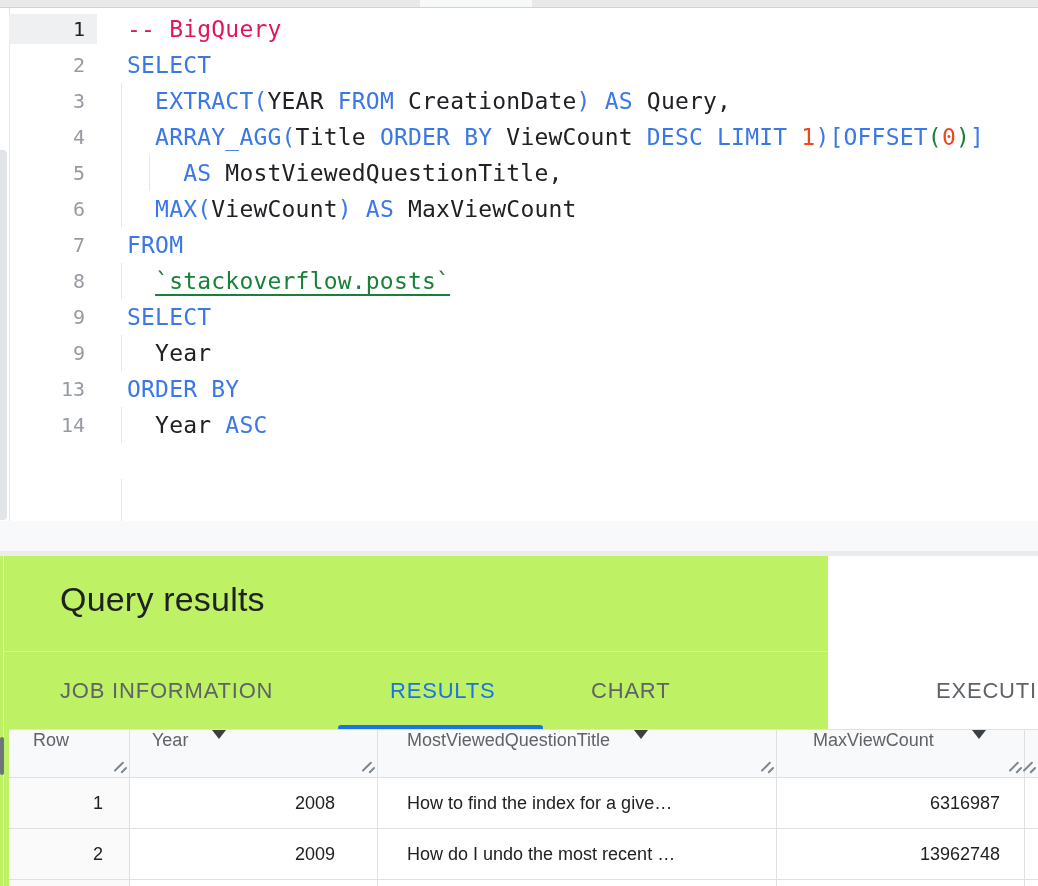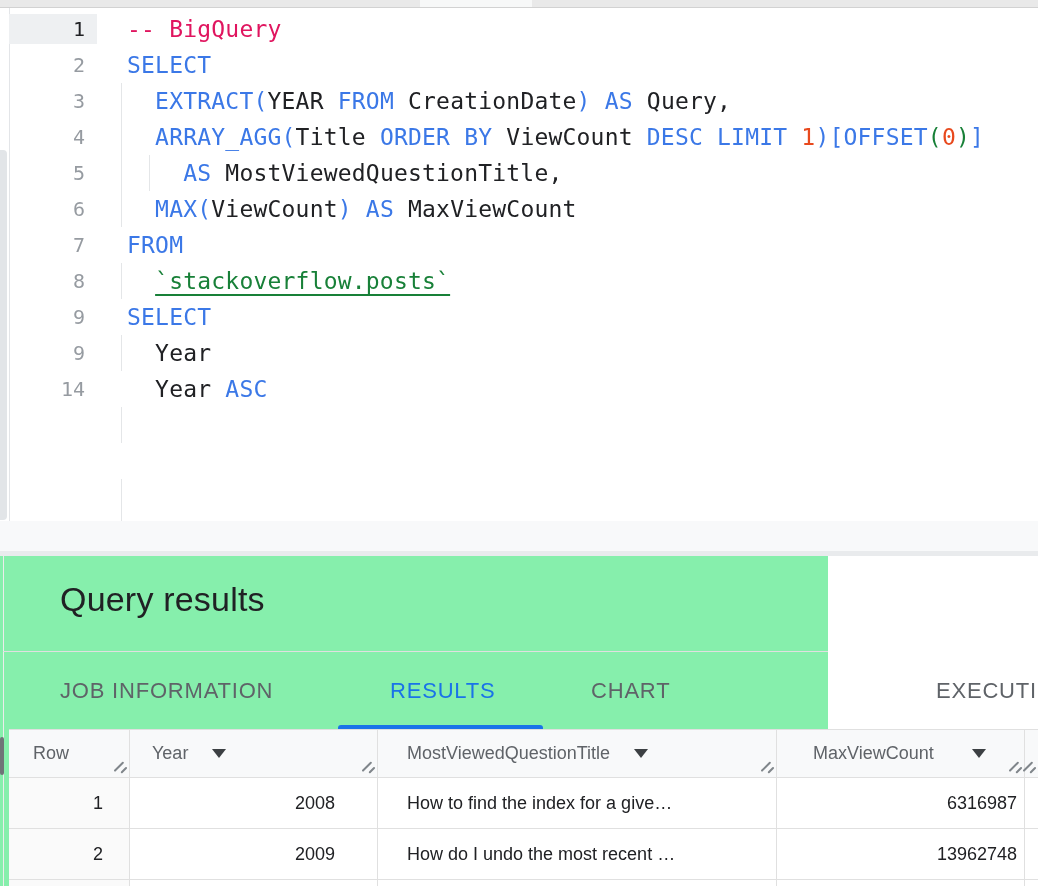--- a/index.html
+++ b/index.html
@@ -81,6 +81,7 @@
       <div class="code-line"><span class="ln">8</span><span class="code"><span class="tk-pln">  </span><span class="tk-lnk">`stackoverflow.posts`</span></span></div>
       <div class="code-line"><span class="ln">9</span><span class="code"><span class="tk-kw">SELECT</span></span></div>
       <div class="code-line"><span class="ln">9</span><span class="code"><span class="tk-pln">  Year</span></span></div>
+      <div class="code-line"><span class="ln">13</span><span class="code"><span class="tk-kw">ORDER BY</span></span></div>
       <div class="code-line"><span class="ln">14</span><span class="code"><span class="tk-pln">  Year </span><span class="tk-kw">ASC</span></span></div>
     </div>
 

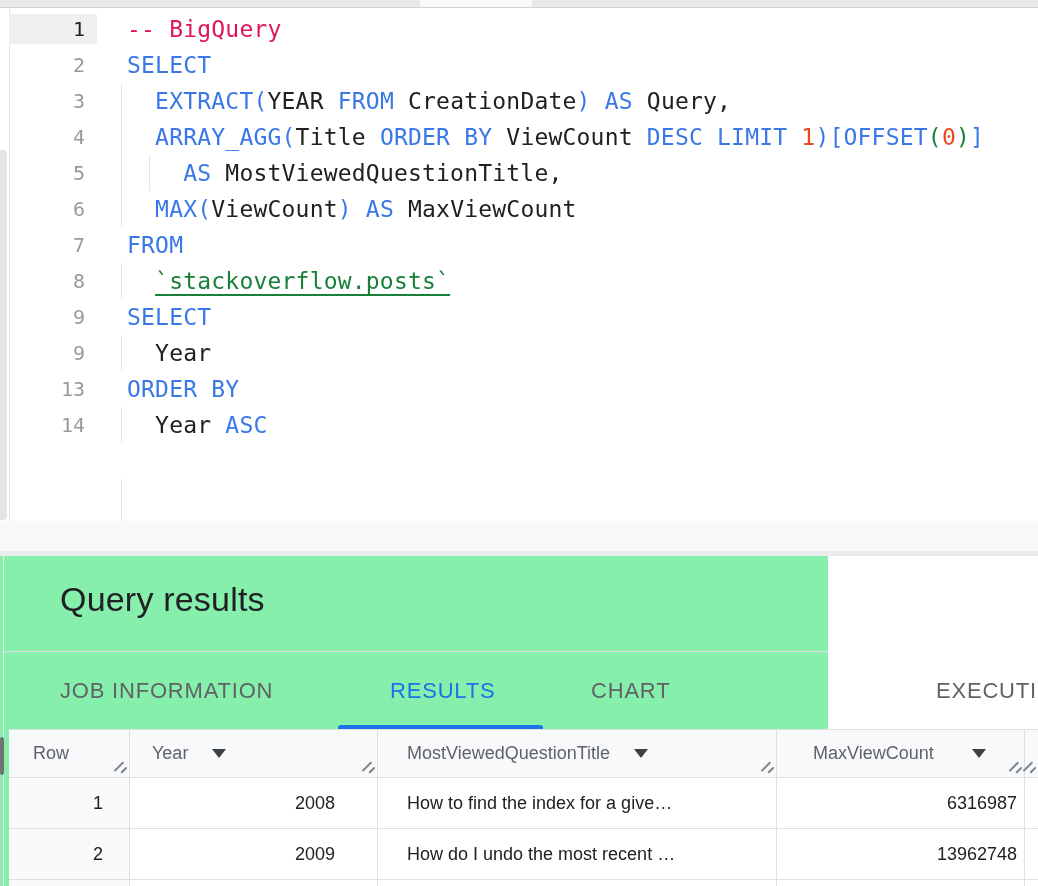--- a/index.html
+++ b/index.html
@@ -29,7 +29,7 @@
   #gap-a{position:absolute;left:0;top:521px;width:1038px;height:30px;background:#f8f9fa;}
   #gap-b{position:absolute;left:0;top:551px;width:1038px;height:5px;background:#e9ebed;}
   
-  #results{position:absolute;left:0;top:556px;width:828px;height:330px;background:#86efac;}
+  #results{position:absolute;left:0;top:556px;width:828px;height:330px;background:#bef264;}
   #results .hair{position:absolute;left:3px;top:0;bottom:0;width:1px;background:#ececec;}
   #qr-title{position:absolute;left:60px;top:24px;font-size:34px;letter-spacing:0.2px;color:#202124;}
   #tabs-divider{position:absolute;left:3px;right:0;top:95px;height:1px;background:var(--border);}

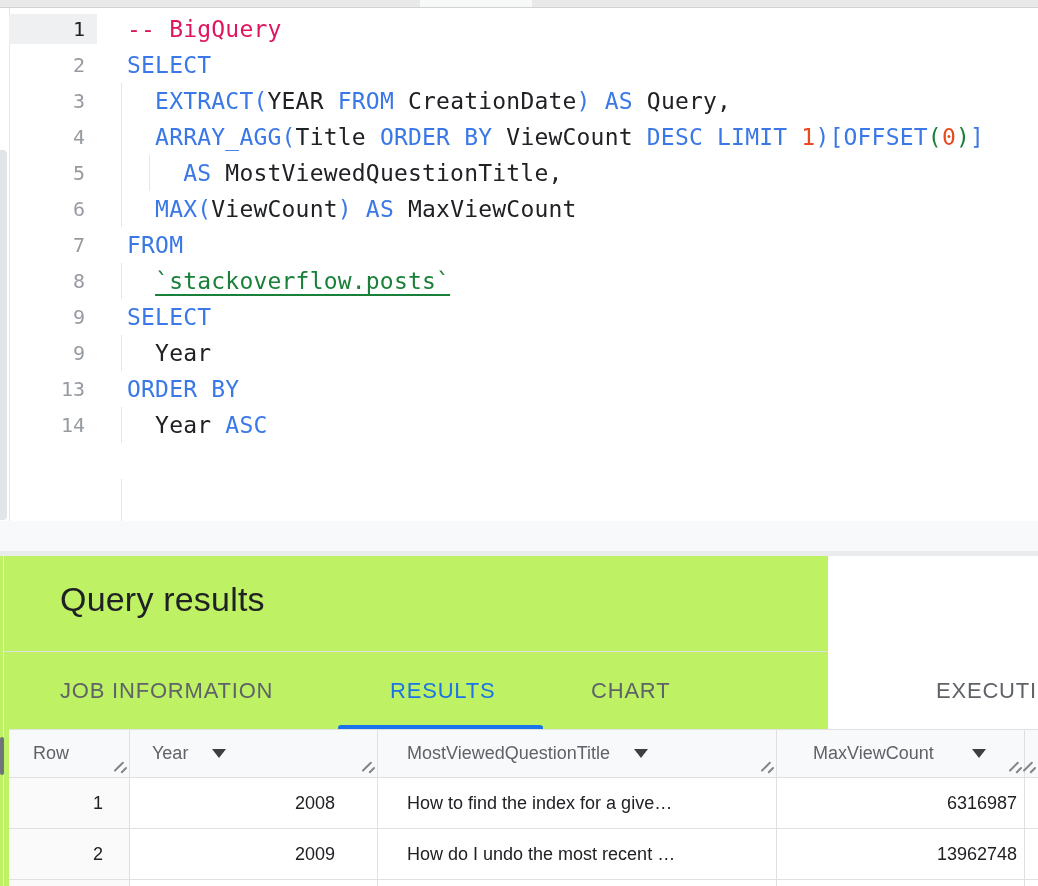--- a/index.html
+++ b/index.html
@@ -41,7 +41,7 @@
   
   #table{position:absolute;left:9px;top:173px;width:1029px;display:grid;grid-template-columns:121px 248px 399px 248px 13px;}
   .th{height:49px;background:var(--headerBg);border-top:1px solid var(--border);border-bottom:1px solid var(--border);
-    border-right:1px solid var(--border);position:relative;display:flex;align-items:center;
+    border-right:1px solid var(--border);position:relative;display:flex;
     font-size:18px;font-weight:500;color:#5f6368;box-sizing:border-box;}
   .th.last{border-right:none;}
   .td{height:51px;background:#fff;border-bottom:1px solid var(--border);border-right:1px solid var(--border);

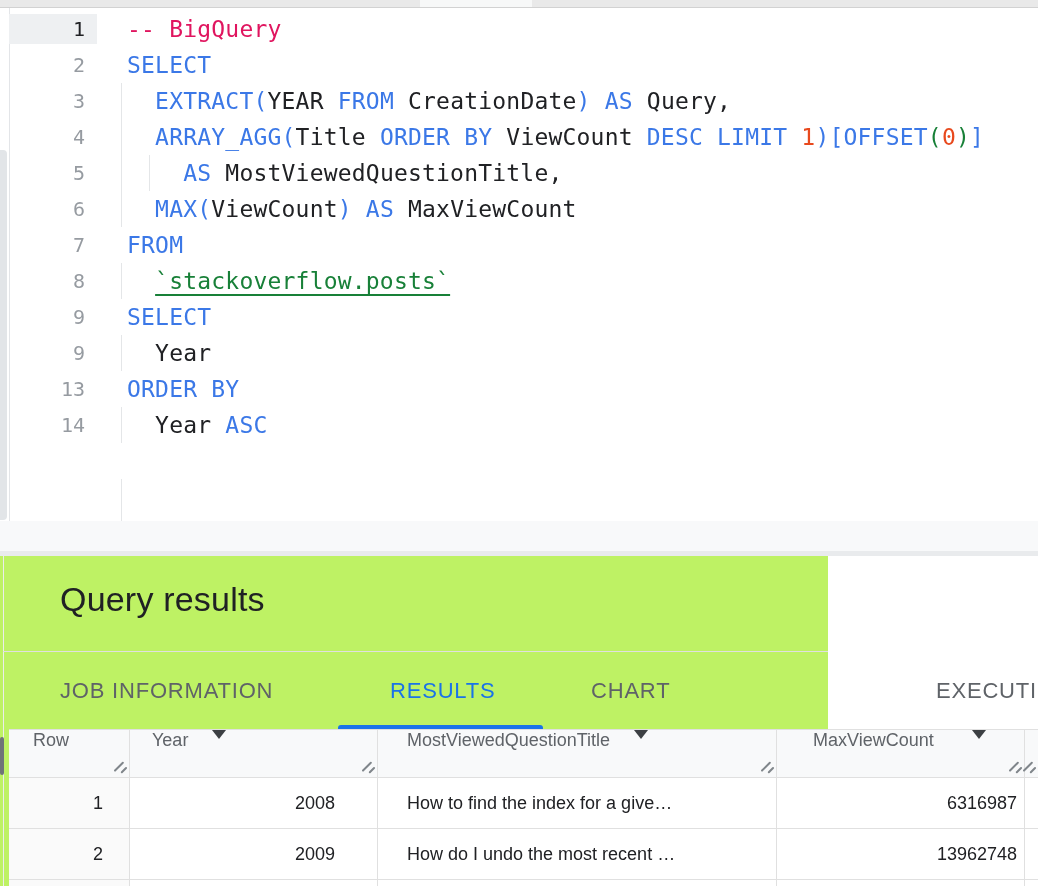--- a/index.html
+++ b/index.html
@@ -51,7 +51,7 @@
   .r{justify-content:flex-end;}
   .p-rowh{padding-left:24px;} .p-yearh{padding-left:22px;} .p-titleh{padding-left:29px;} .p-maxh{padding-left:36px;}
   .c-rownum{background:#fafafa;padding-right:26px;}
-  .c-year{padding-right:42px;} .c-title{padding-left:29px;} .c-max{padding-right:7px;}
+  .c-year{padding-right:42px;} .c-title{padding-left:29px;} .c-max{padding-right:24px;}
   .arr{width:0;height:0;border-left:7px solid transparent;border-right:7px solid transparent;border-top:9px solid #3c4043;margin-left:24px;cursor:pointer;}
   .arr.far{margin-left:38px;}
   .handle{position:absolute;right:2px;bottom:3px;width:14px;height:14px;cursor:col-resize;}

